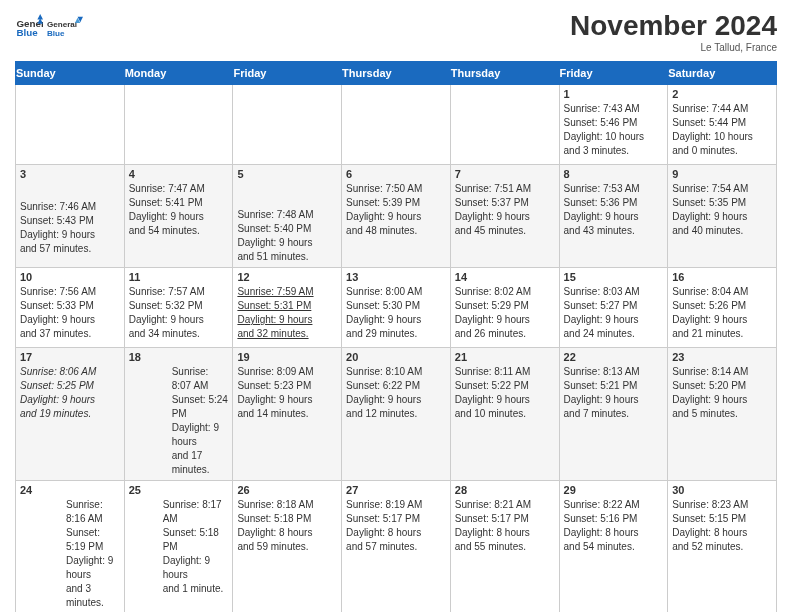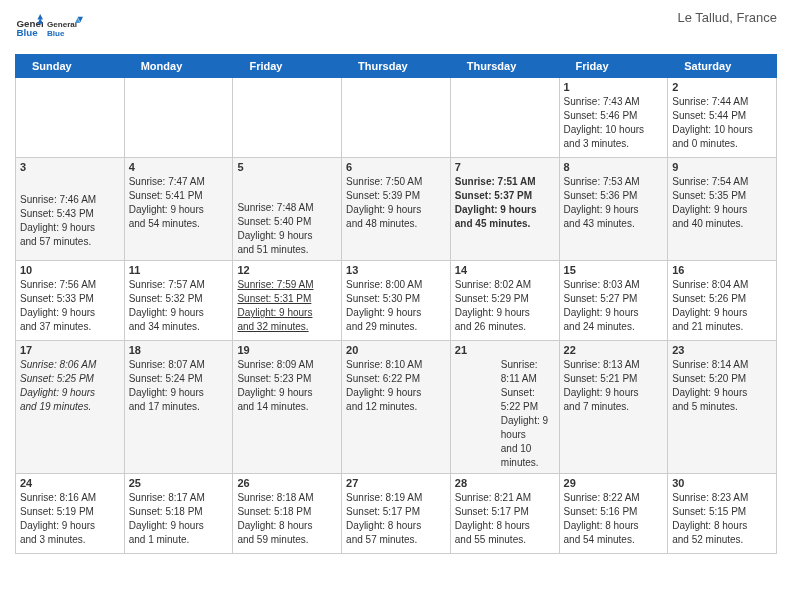--- a/index.html
+++ b/index.html
@@ -108,6 +108,7 @@
       </div>
     </div>
     <div class="title-block">
+      <div class="month-title">November 2024</div>
       <div class="location">Le Tallud, France</div>
     </div>
   </div>

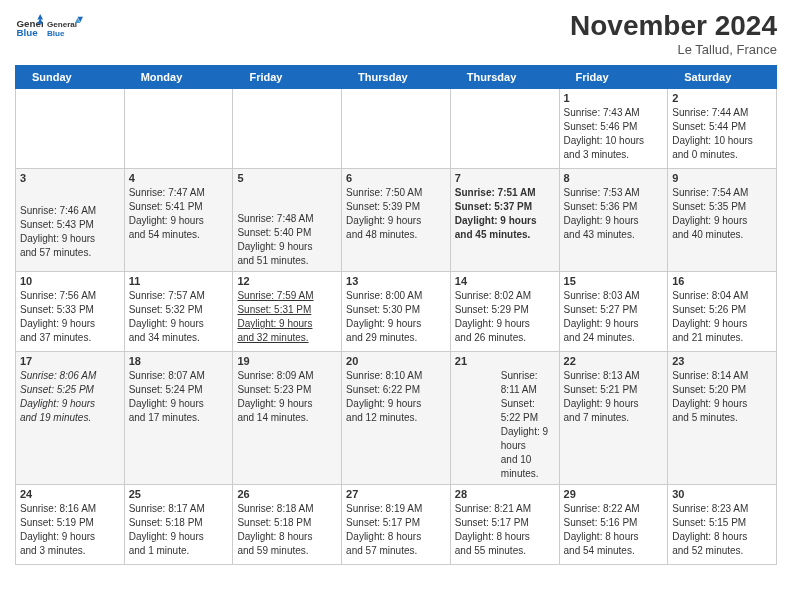--- a/index.html
+++ b/index.html
@@ -39,7 +39,7 @@
       color: #333;
     }
     .location {
-      font-size: 13px;
+      font-size: 10px;
       color: #555;
     }
     table {

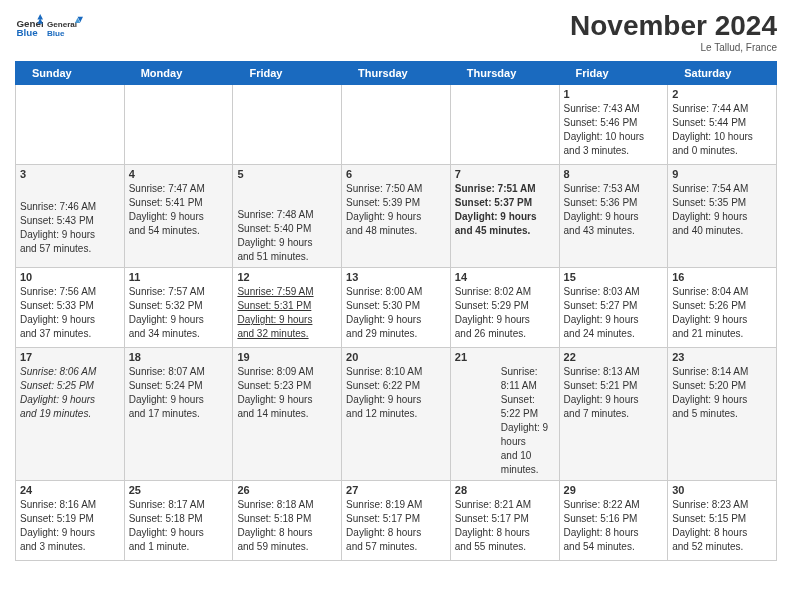--- a/index.html
+++ b/index.html
@@ -52,7 +52,7 @@
       color: #fff;
       font-size: 11px;
       font-weight: bold;
-      padding: 5px 16px;
+      padding: 5px 0;
       text-align: left;
       border: 1px solid #1a6abf;
     }

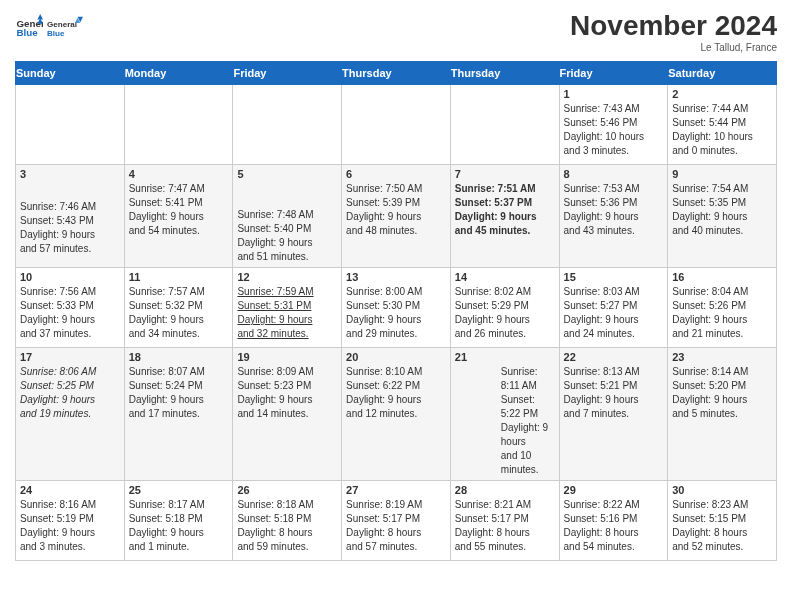--- a/index.html
+++ b/index.html
@@ -178,7 +178,7 @@
           </td>
           <td>
             <span class="day-num">7</span>
-            <div class="day-info" style="white-space: pre-line; font-weight: bold;">Sunrise: 7:51 AM
+            <div class="day-info" style="white-space: pre-line;">Sunrise: 7:51 AM
 Sunset: 5:37 PM
 Daylight: 9 hours
 and 45 minutes.</div>

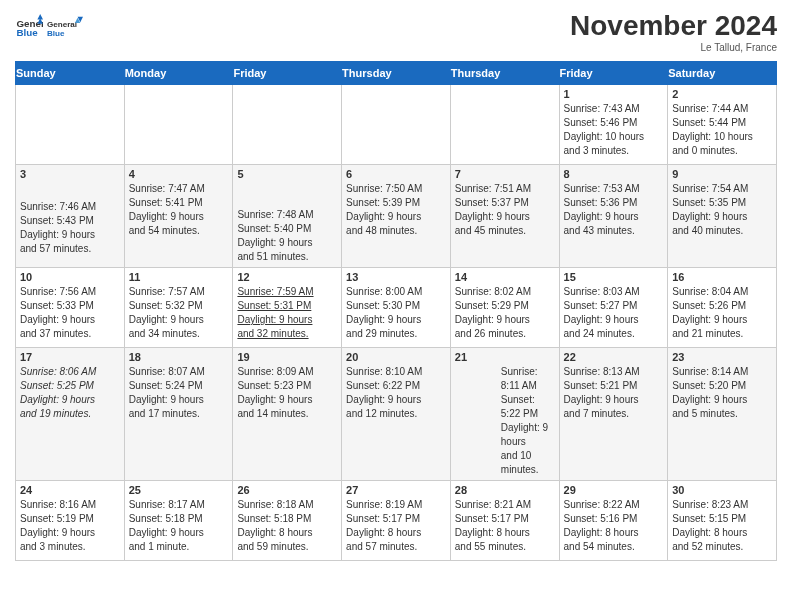--- a/index.html
+++ b/index.html
@@ -259,7 +259,7 @@
           </td>
           <td>
             <span class="day-num">18</span>
-            <div class="day-info" style="white-space: pre-line;">Sunrise: 8:07 AM
+            <div class="day-info" style="white-space: pre-line; margin-left: 43px;">Sunrise: 8:07 AM
 Sunset: 5:24 PM
 Daylight: 9 hours
 and 17 minutes.</div>

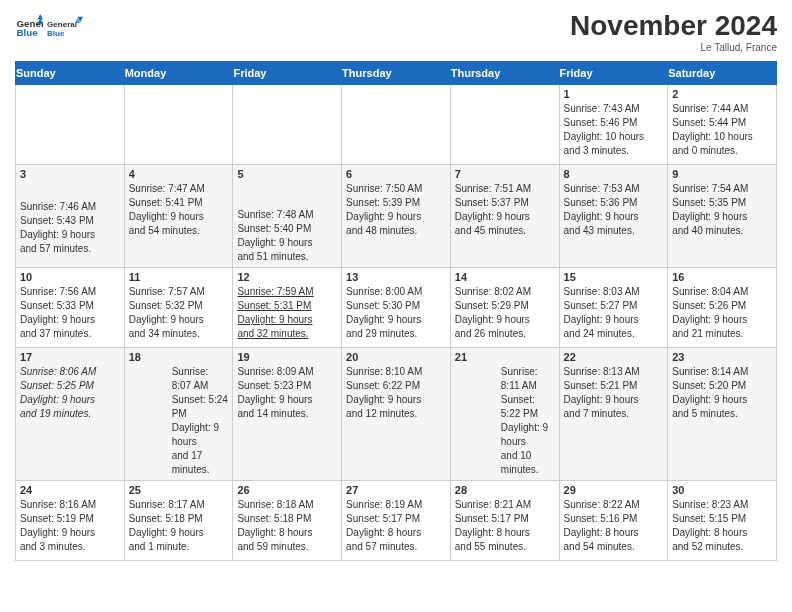--- a/index.html
+++ b/index.html
@@ -280,7 +280,7 @@
           </td>
           <td>
             <span class="day-num">21</span>
-            <div class="day-info" style="white-space: pre-line; margin-left: 46px;">Sunrise: 8:11 AM
+            <div class="day-info" style="white-space: pre-line;">Sunrise: 8:11 AM
 Sunset: 5:22 PM
 Daylight: 9 hours
 and 10 minutes.</div>

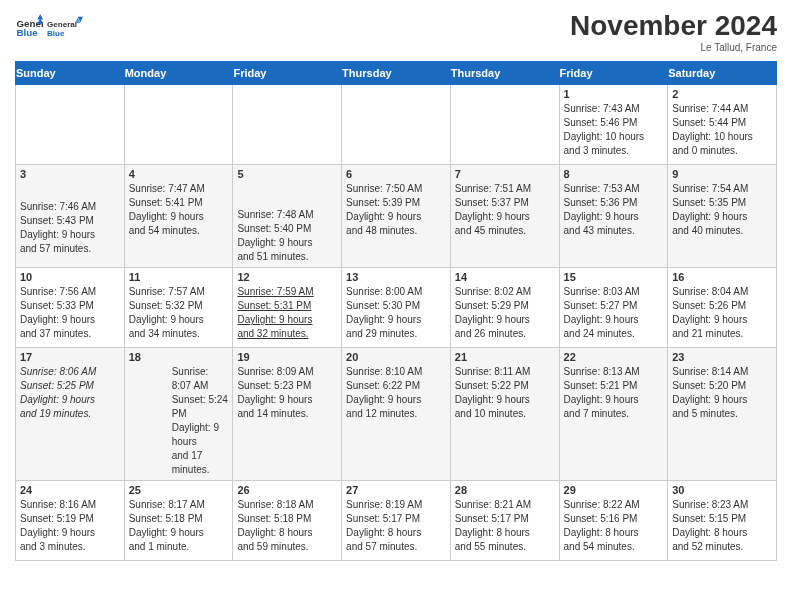--- a/index.html
+++ b/index.html
@@ -303,7 +303,7 @@
         <tr>
           <td>
             <span class="day-num">24</span>
-            <div class="day-info" style="white-space: pre-line;">Sunrise: 8:16 AM
+            <div class="day-info" style="white-space: pre-line; margin-left: 46px;">Sunrise: 8:16 AM
 Sunset: 5:19 PM
 Daylight: 9 hours
 and 3 minutes.</div>

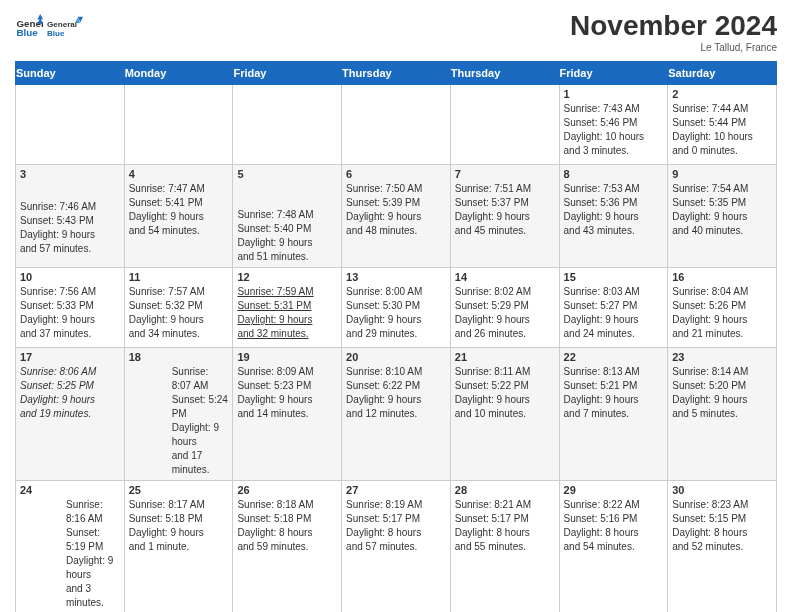--- a/index.html
+++ b/index.html
@@ -310,7 +310,7 @@
           </td>
           <td>
             <span class="day-num">25</span>
-            <div class="day-info" style="white-space: pre-line;">Sunrise: 8:17 AM
+            <div class="day-info" style="white-space: pre-line; margin-left: 34px;">Sunrise: 8:17 AM
 Sunset: 5:18 PM
 Daylight: 9 hours
 and 1 minute.</div>

